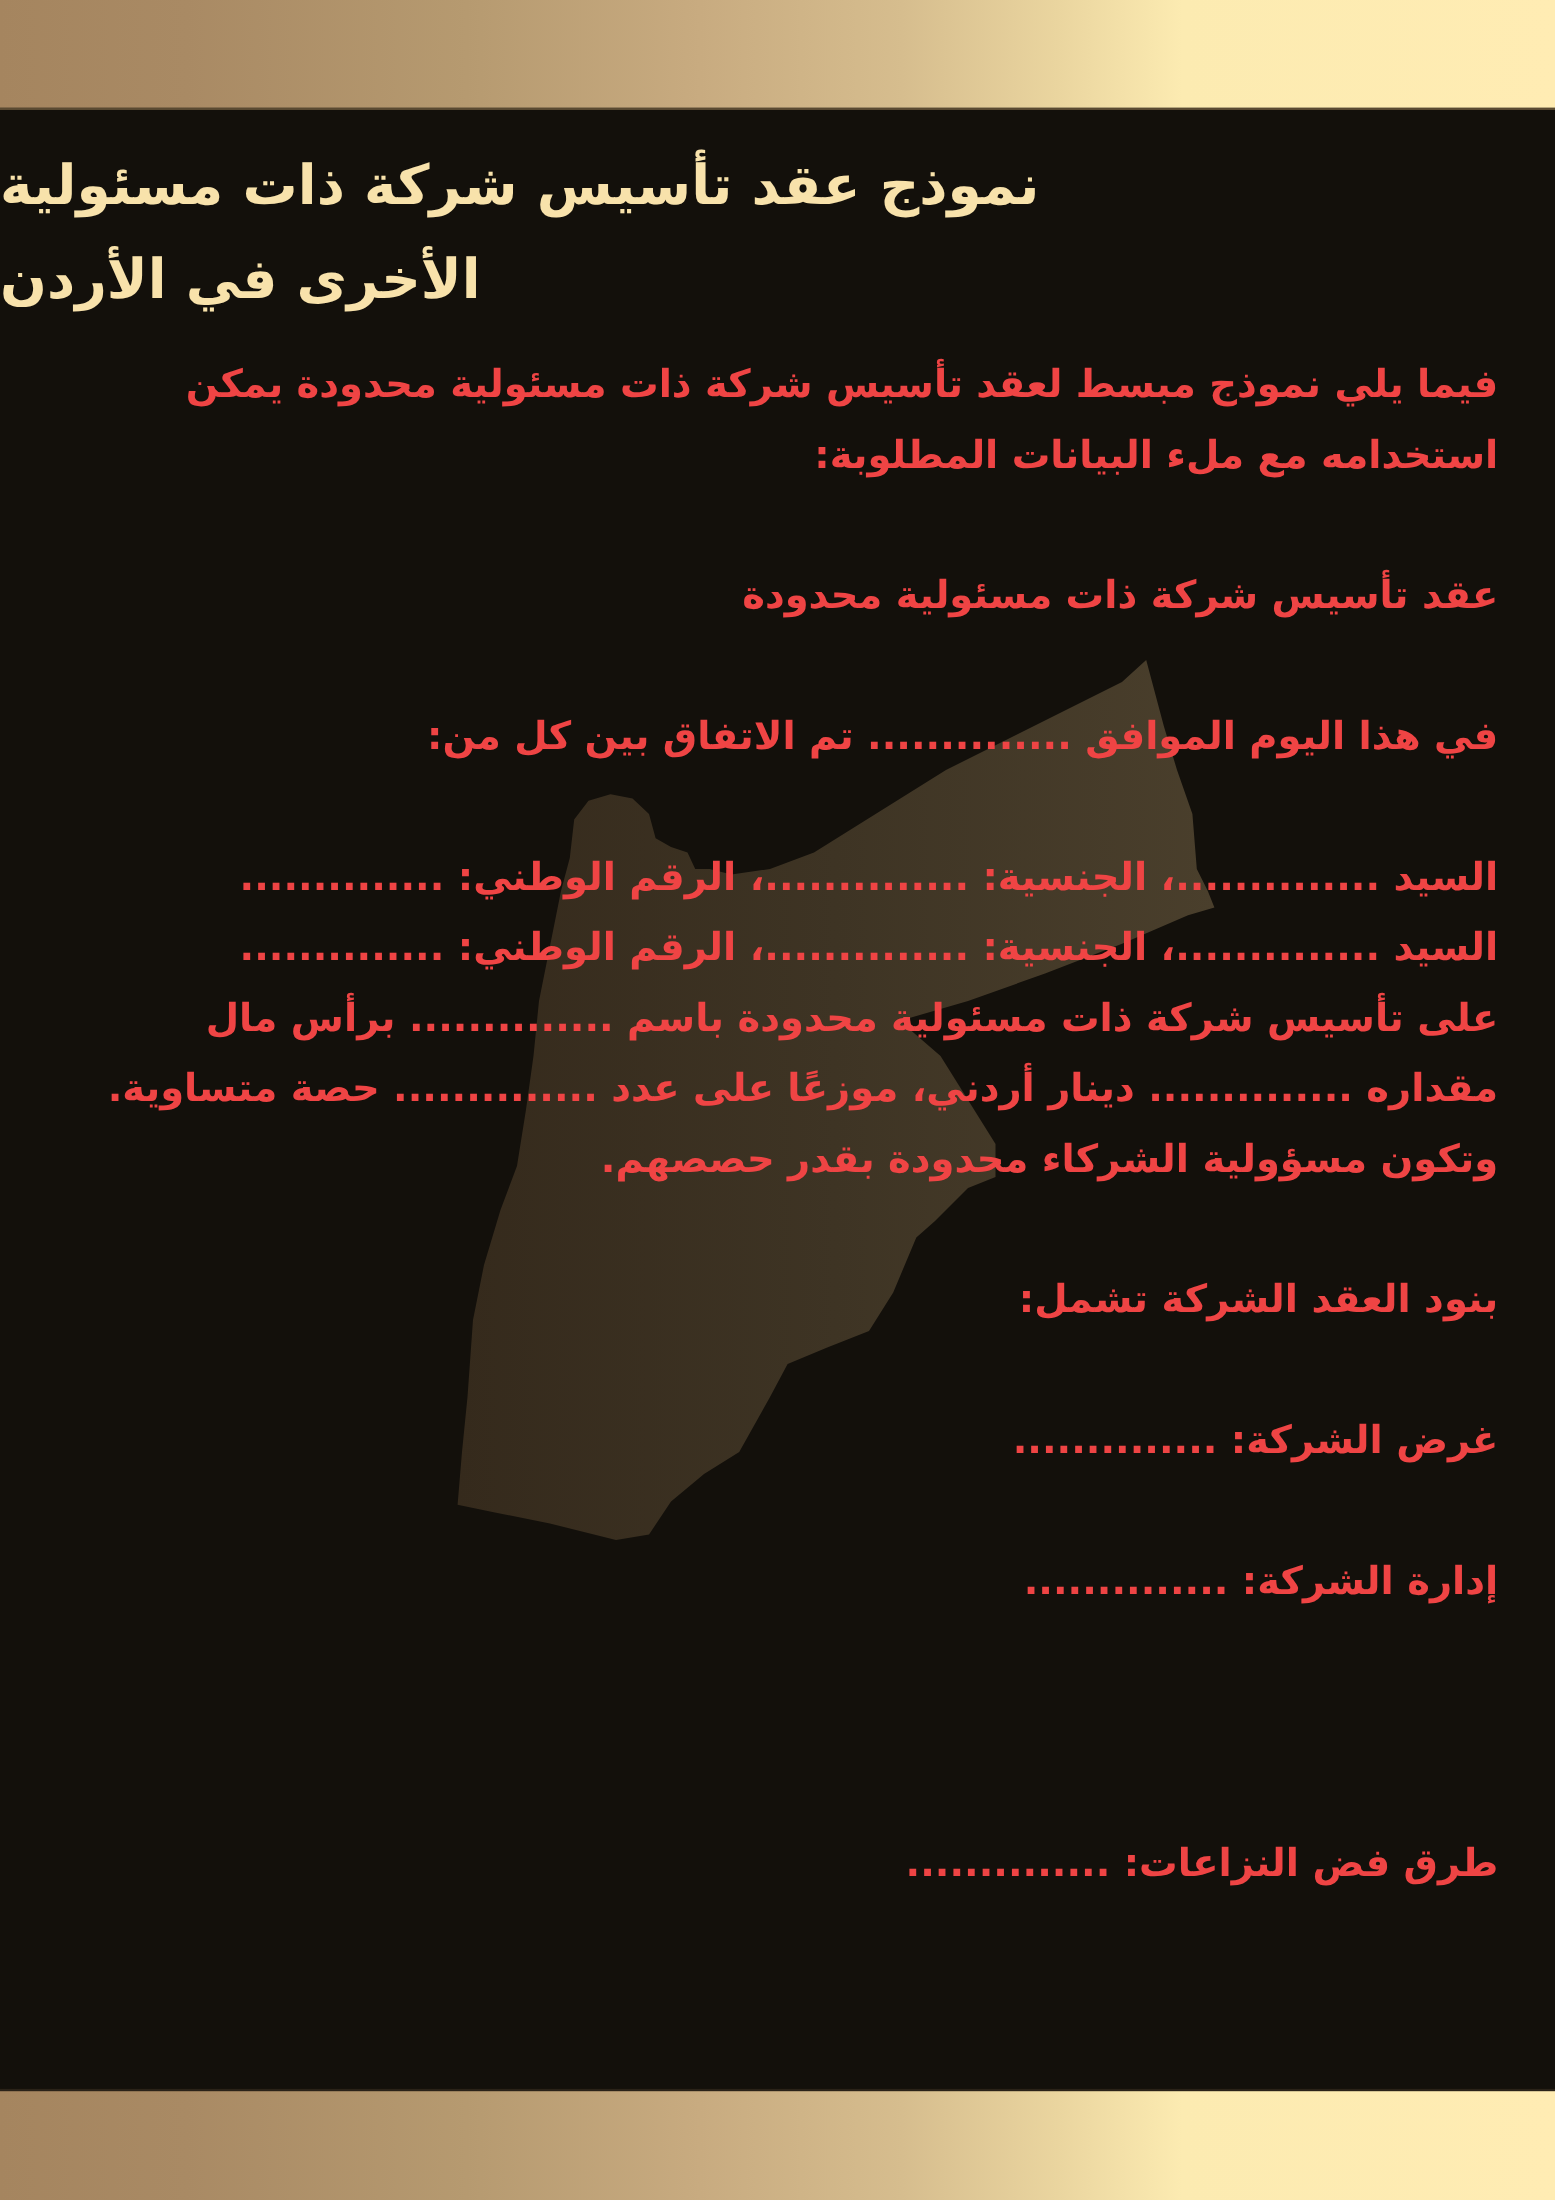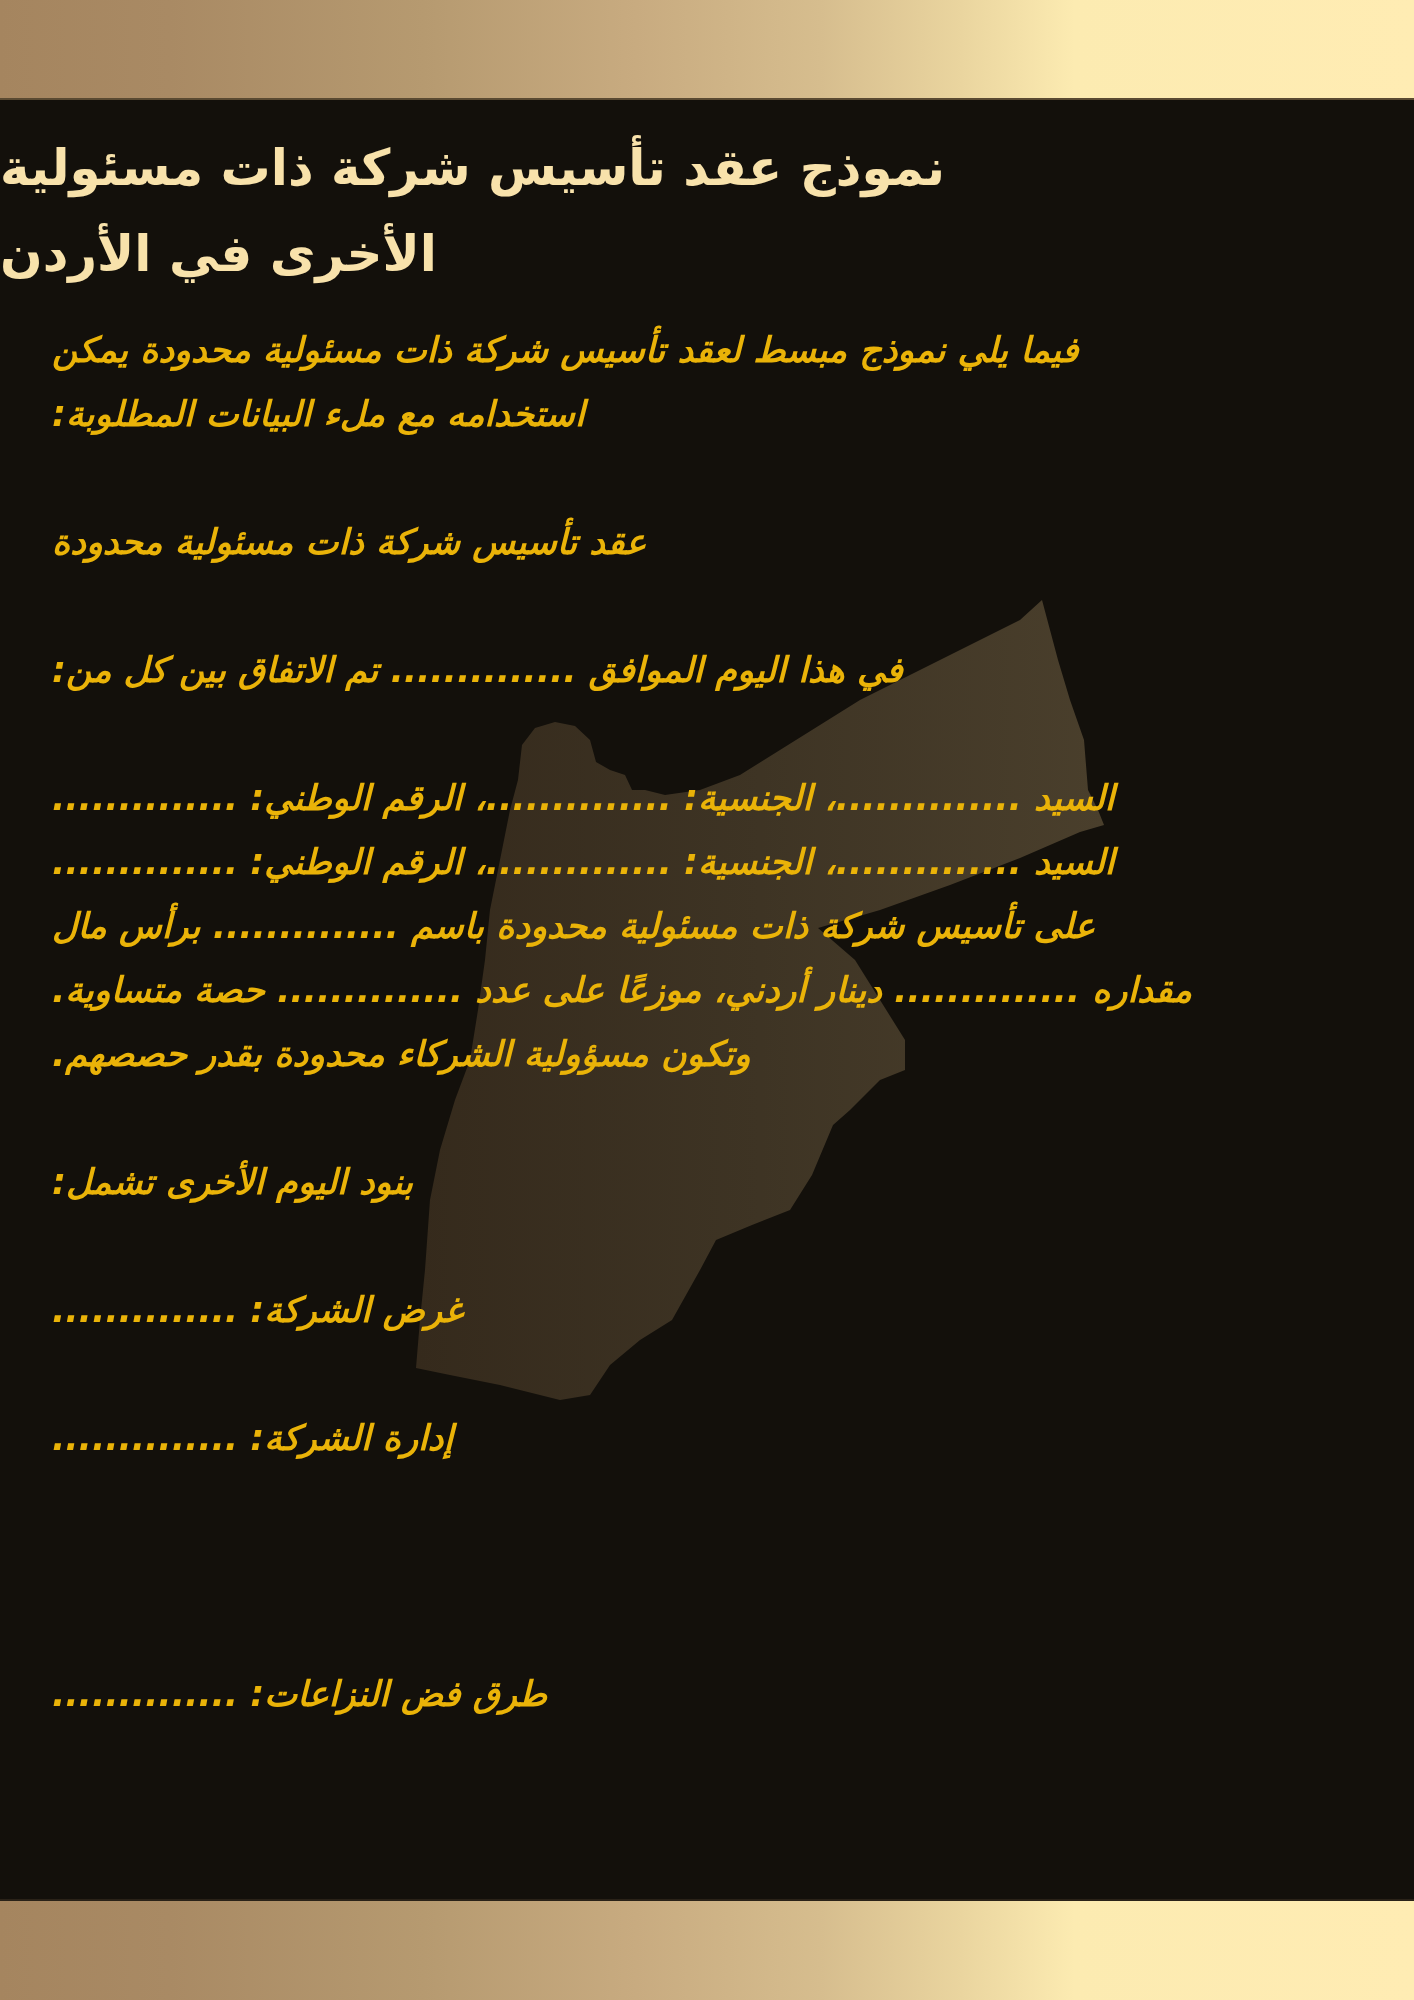--- a/index.html
+++ b/index.html
@@ -55,12 +55,11 @@
       right: 52px;
       top: 318px;
       width: 1310px;
-      color: #eab308;
+      color: #ef4444;
       font-weight: bold;
       font-size: 35px;
       line-height: 64px;
-      text-align: left;
-      font-style: italic;
+      text-align: right;
     }
     .content p {
       margin: 0;

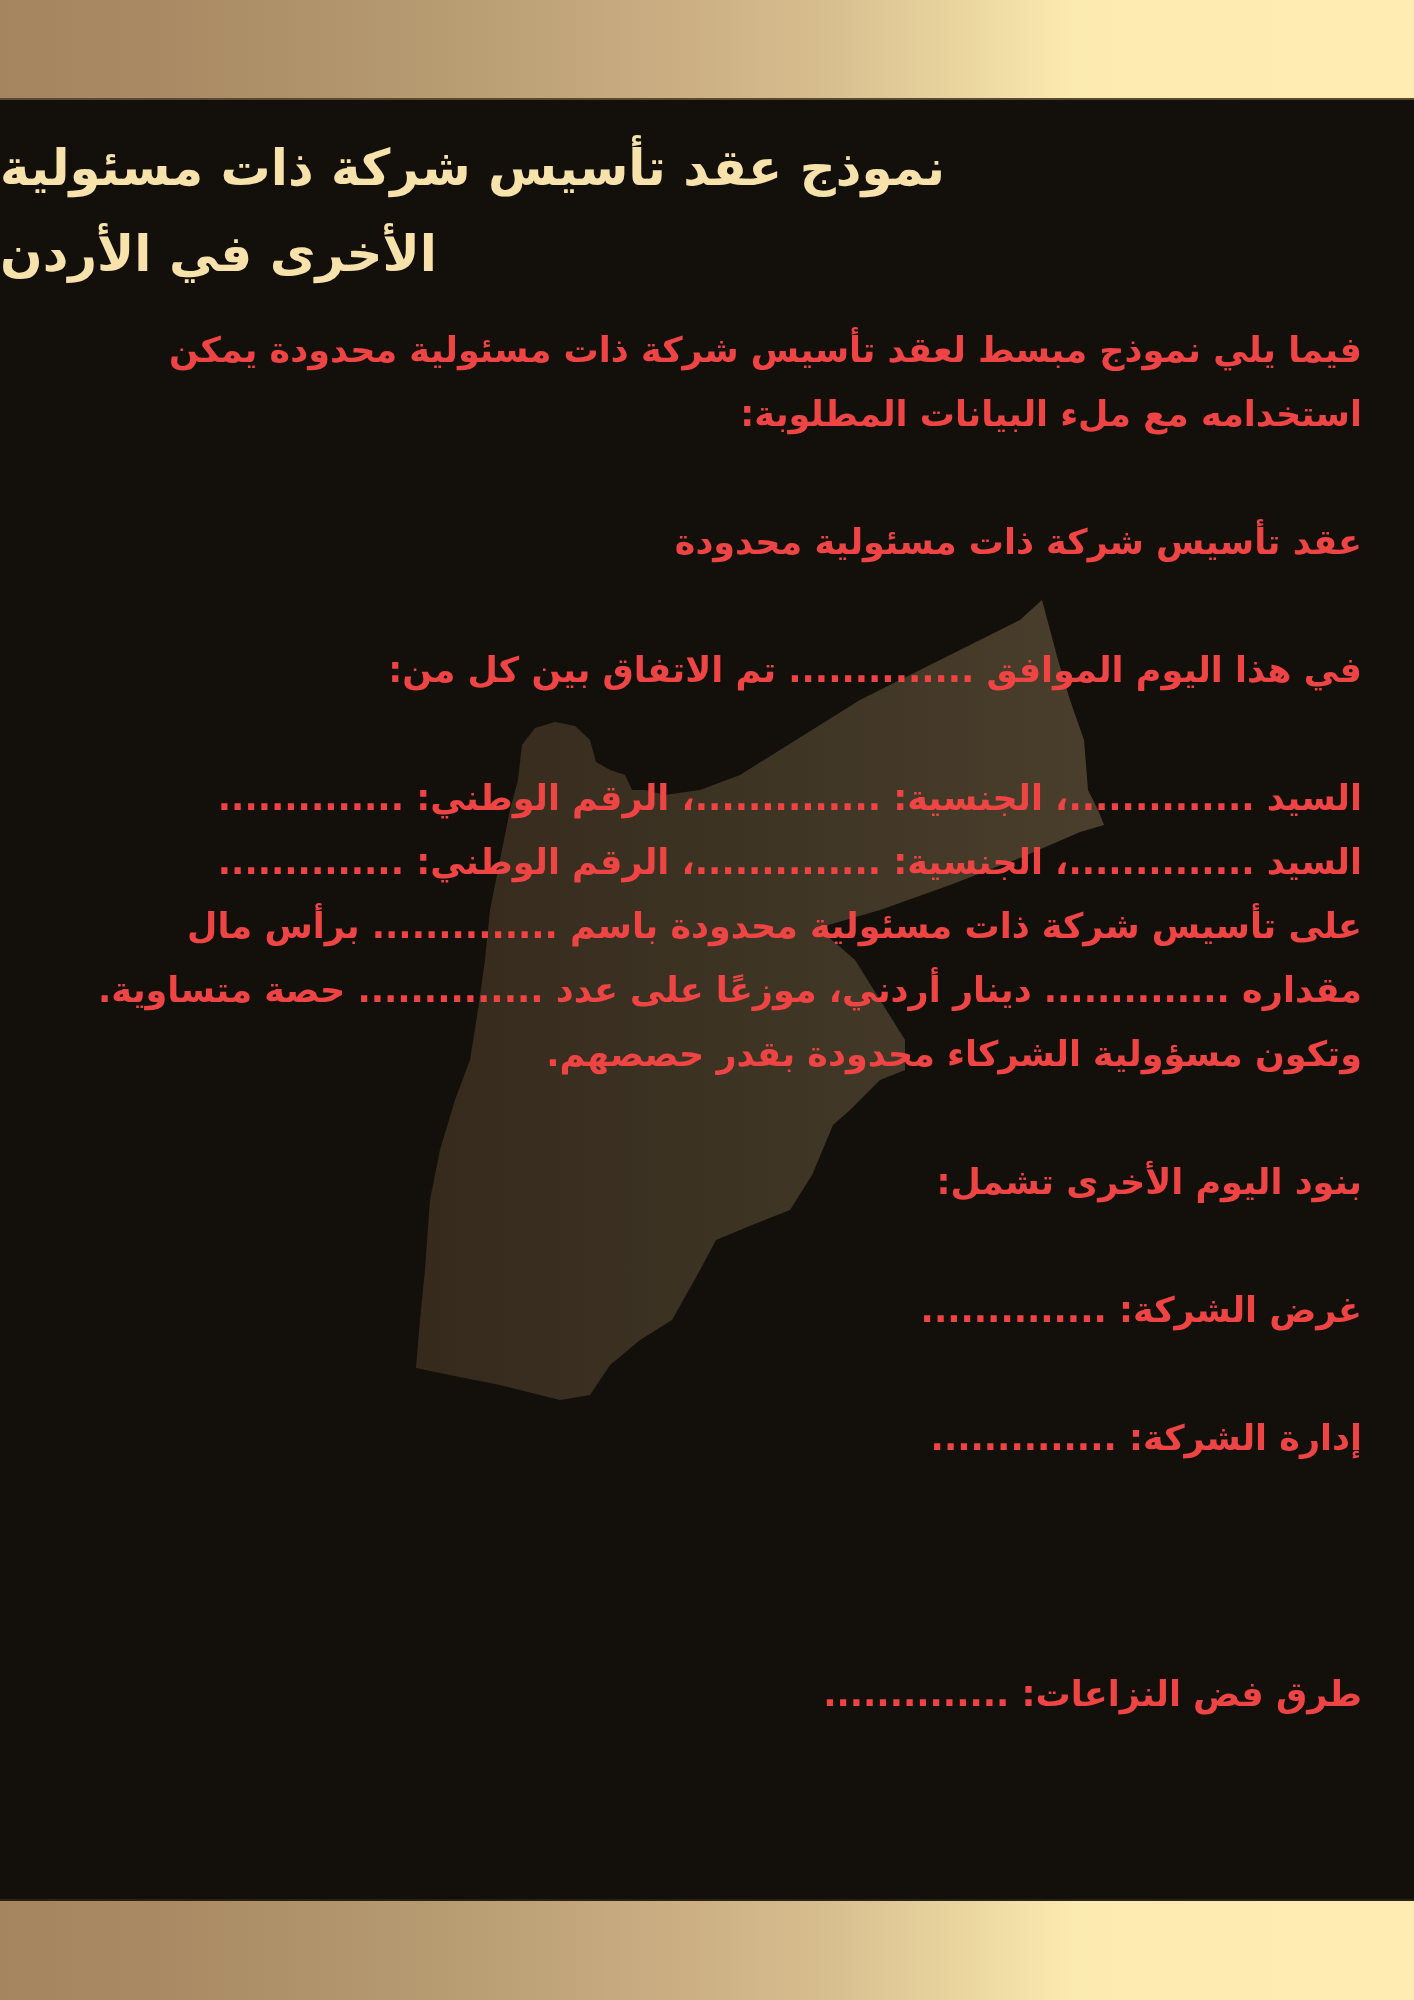--- a/index.html
+++ b/index.html
@@ -168,7 +168,7 @@
   <p>مقداره .............. دينار أردني، موزعًا على عدد .............. حصة متساوية.</p>
   <p>وتكون مسؤولية الشركاء محدودة بقدر حصصهم.</p>
   <div class="gap"></div>
-  <p>بنود اليوم الأخرى تشمل:</p>
+  <p>بنود العقد الشركة تشمل:</p>
   <div class="gap"></div>
   <p>غرض الشركة: ..............</p>
   <div class="gap"></div>

